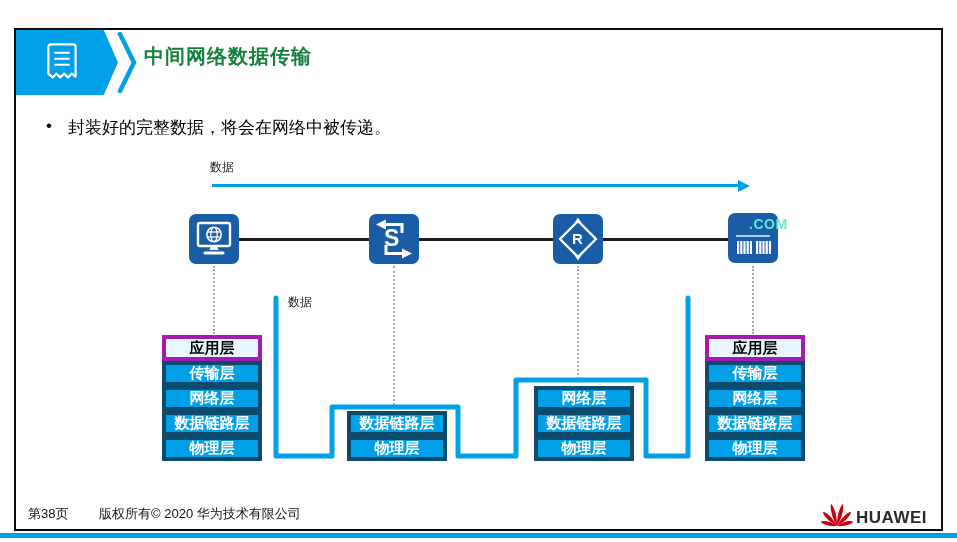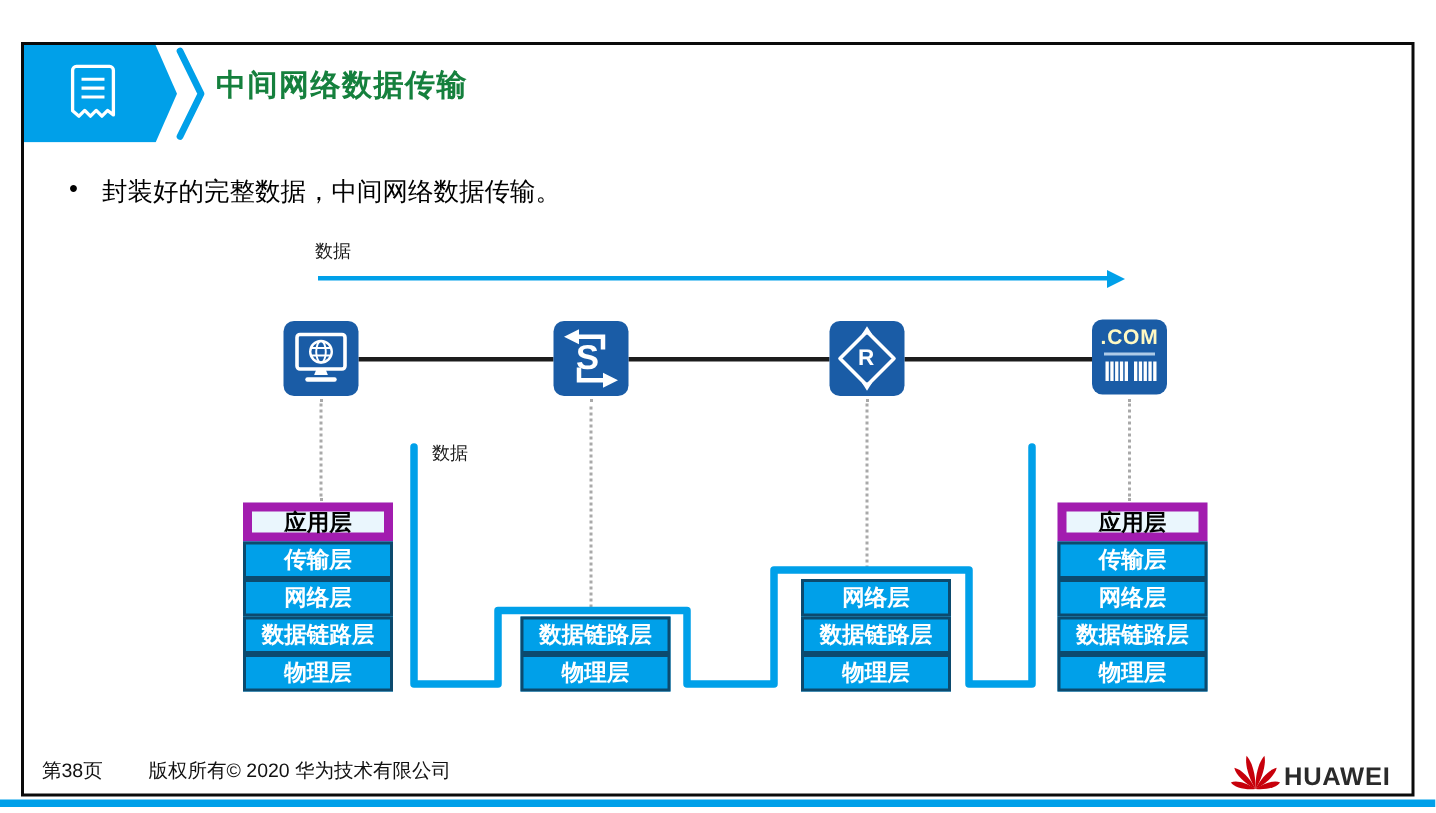--- a/index.html
+++ b/index.html
@@ -73,7 +73,7 @@
 
 <div class="abs bullet-row">
   <span class="bullet-marker">•</span>
-  <span>封装好的完整数据，中间网络数据传输。</span>
+  <span>封装好的完整数据，将会在网络中被传递。</span>
 </div>
 
 <div class="abs lbl arrow-label">数据</div>

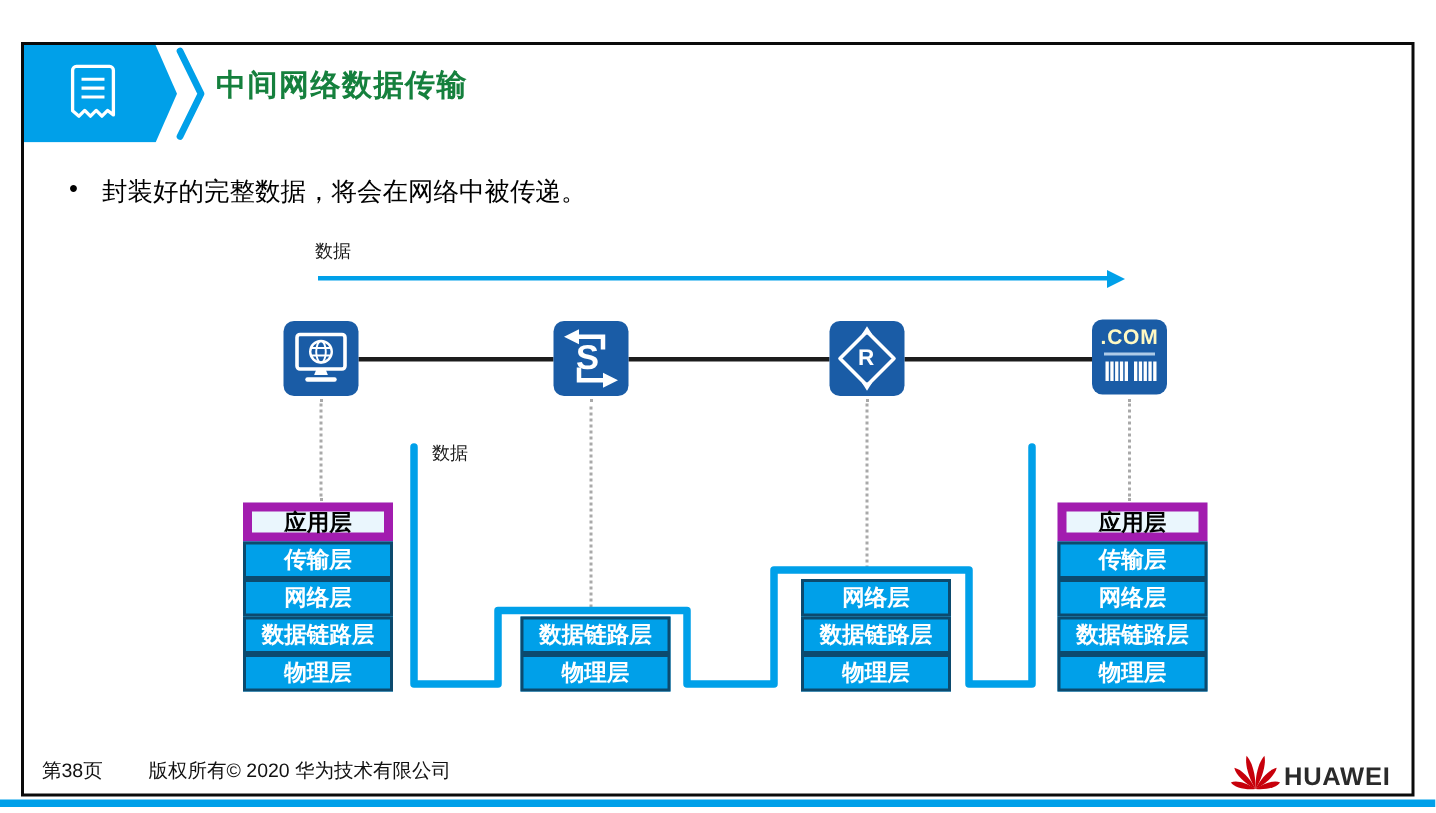--- a/index.html
+++ b/index.html
@@ -35,7 +35,7 @@
   .dev-letter{position:absolute;color:#fff;font-weight:bold;}
   .switch-letter{font-size:23px;left:15px;top:11px;}
   .router-letter{font-size:15px;left:19px;top:16px;}
-  .server-label{position:absolute;left:0;top:3px;width:50px;text-align:center;color:#fef9c3;font-weight:bold;font-size:14px;letter-spacing:.5px;}
+  .server-label{position:absolute;left:0;top:3px;width:50px;color:#5eead4;font-weight:bold;font-size:14px;letter-spacing:.5px;padding-left:21px;}
   .connector{height:3px;background:#1c1c1c;top:238px;position:absolute;}
   .dotline{width:0;border-left:2px dotted #a9a9a9;position:absolute;}
   .path-svg{left:0;top:0;pointer-events:none;}

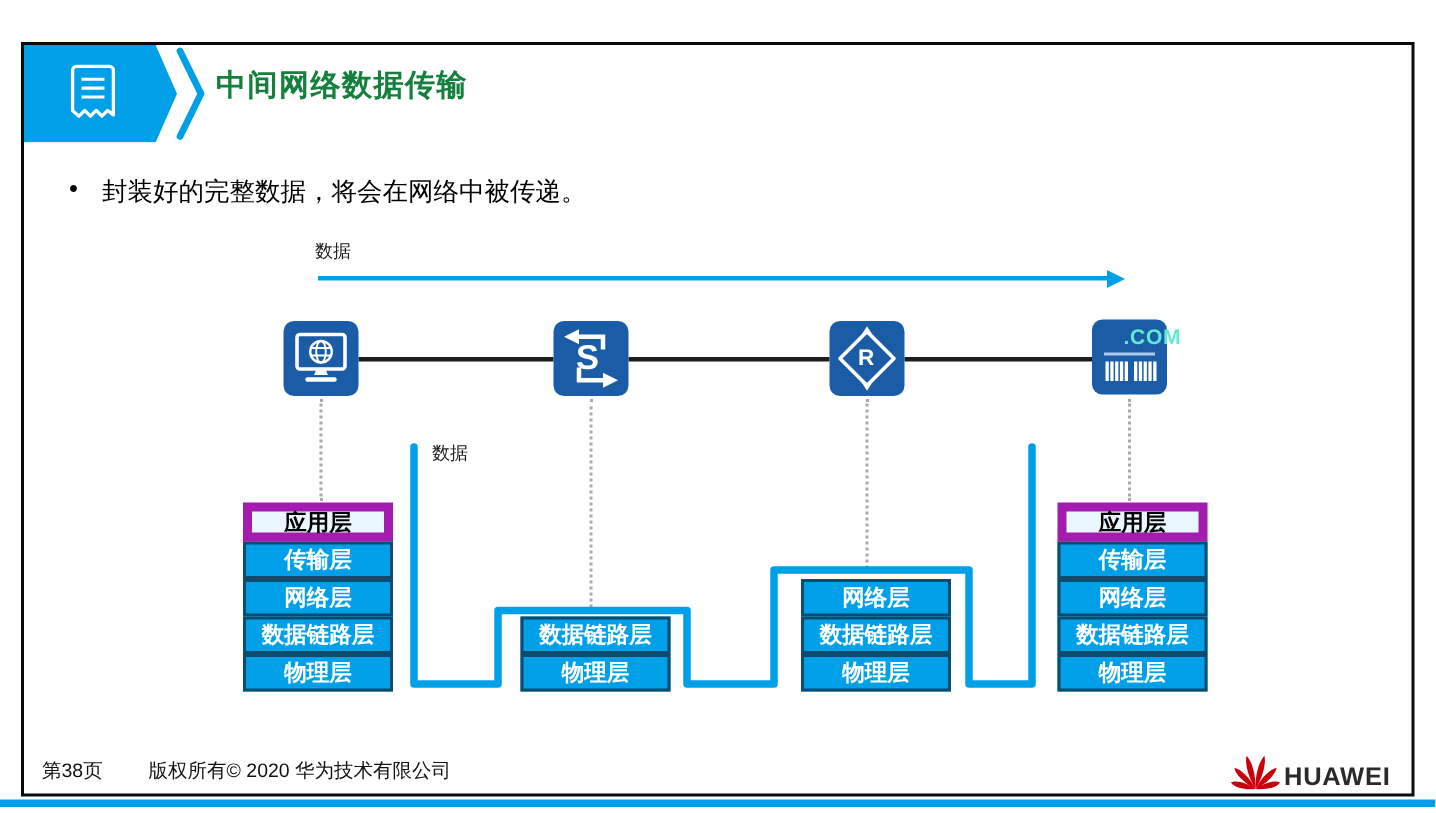--- a/index.html
+++ b/index.html
@@ -45,7 +45,7 @@
   .stack{position:absolute;width:100px;display:flex;flex-direction:column;}
   .layer{height:25px;box-sizing:border-box;border:2px solid #0c4a6e;background:var(--accent-cyan);
     color:#fff;font-size:15px;font-weight:bold;display:flex;align-items:center;justify-content:center;white-space:nowrap;}
-  .stack-full .layer:first-child{background:var(--app-layer-bg);color:#000;border:6px solid #a21caf;height:26px;}
+  .stack-full .layer:first-child{background:var(--app-layer-bg);color:#000;border:4px solid #a21caf;height:26px;}
   
   .footer-text{top:505px;font-size:13px;color:#111;position:absolute;}
   .logo{left:820px;top:496px;display:flex;align-items:flex-end;position:absolute;}

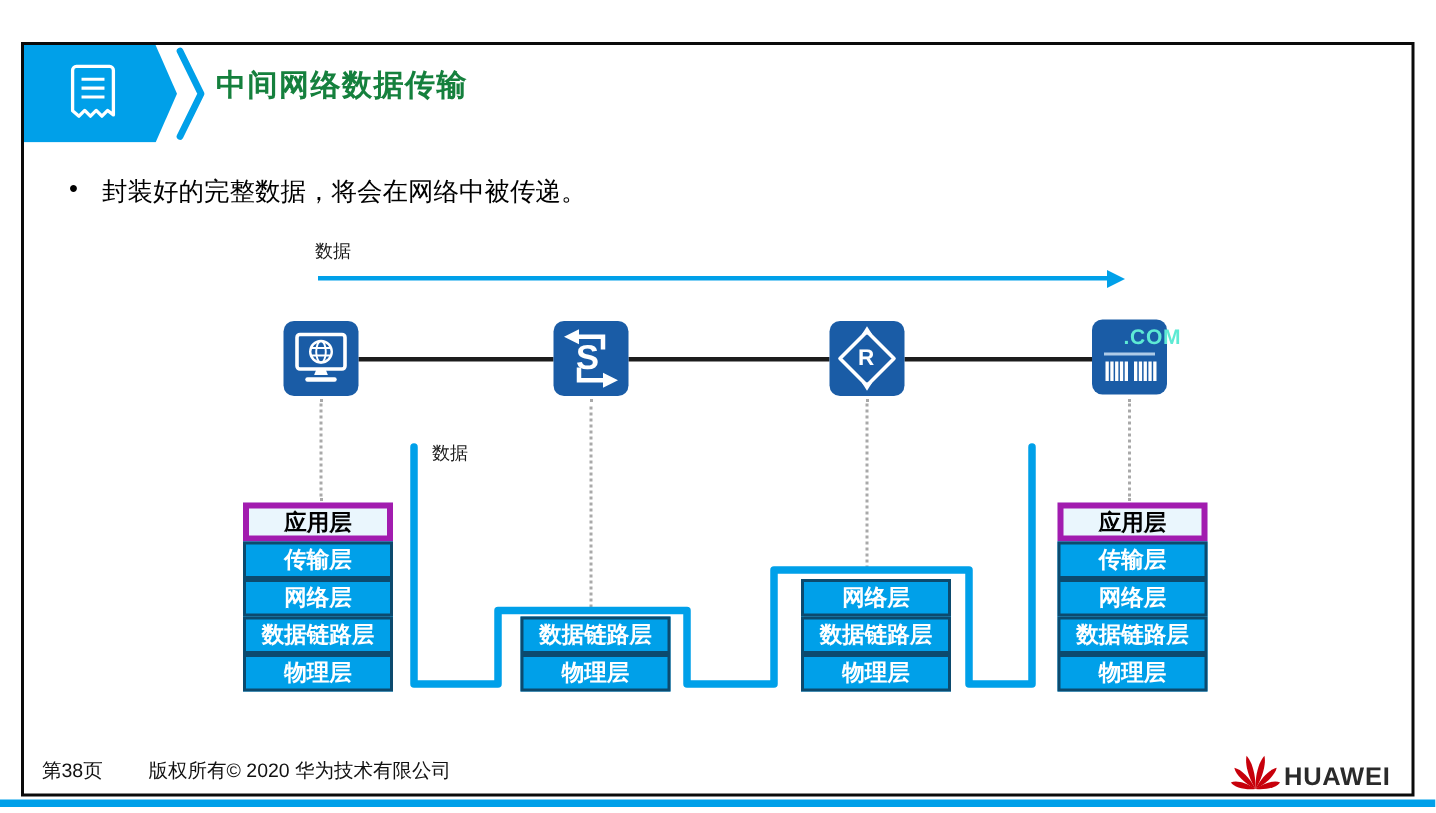--- a/index.html
+++ b/index.html
@@ -43,7 +43,7 @@
   .path-label{left:288px;top:294px;}
   
   .stack{position:absolute;width:100px;display:flex;flex-direction:column;}
-  .layer{height:25px;box-sizing:border-box;border:2px solid #0c4a6e;background:var(--accent-cyan);
+  .layer{height:25px;box-sizing:border-box;border:4px solid #0c4a6e;background:var(--accent-cyan);
     color:#fff;font-size:15px;font-weight:bold;display:flex;align-items:center;justify-content:center;white-space:nowrap;}
   .stack-full .layer:first-child{background:var(--app-layer-bg);color:#000;border:4px solid #a21caf;height:26px;}
   

